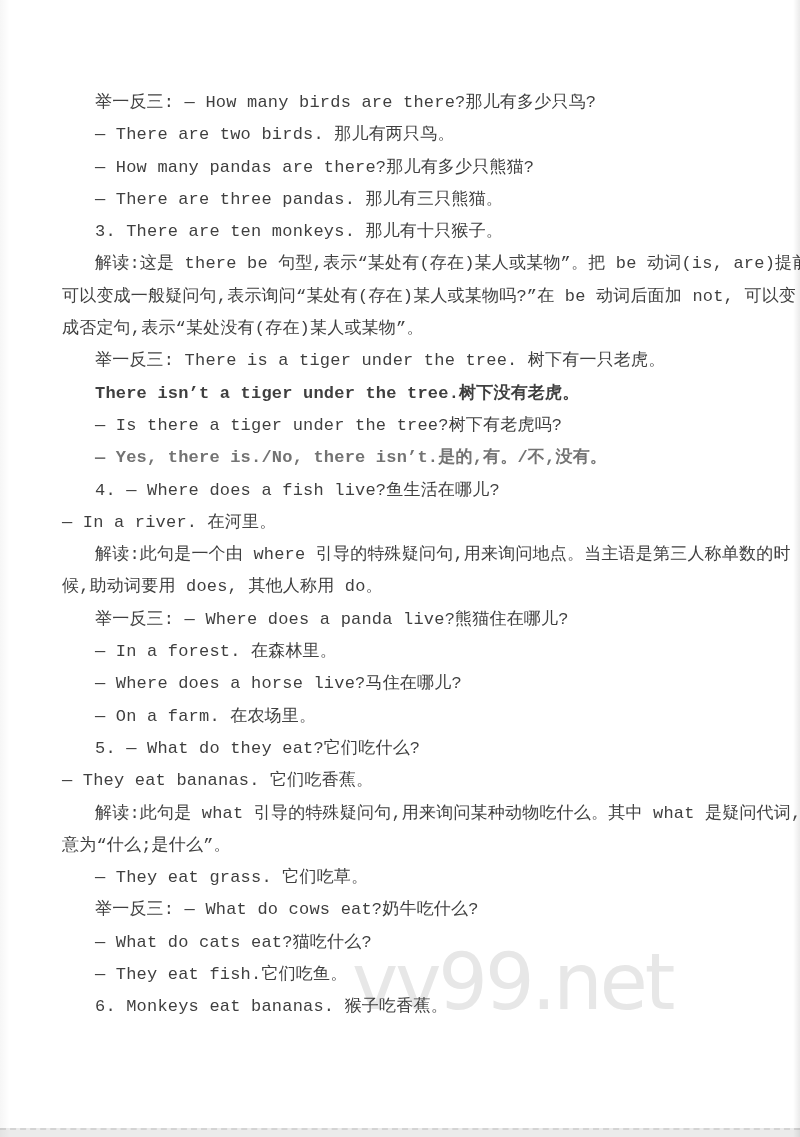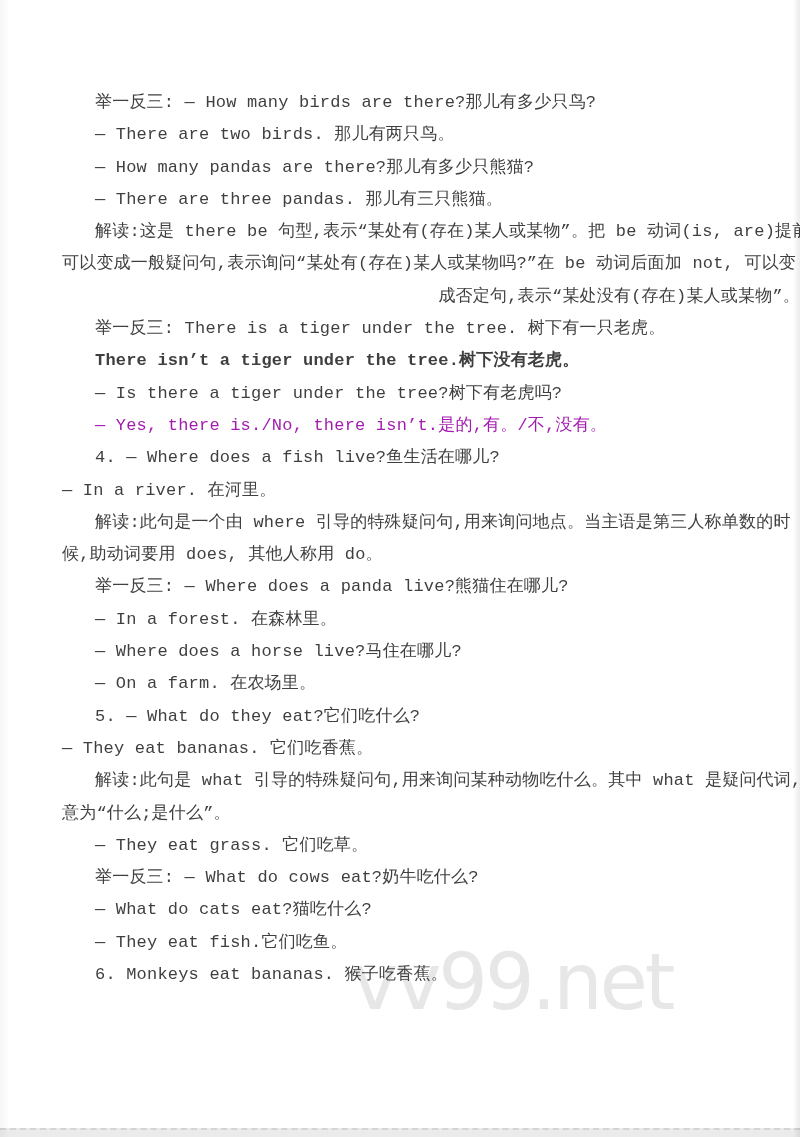--- a/index.html
+++ b/index.html
@@ -95,6 +95,7 @@
       <div class="line indent" style="color: rgb(63, 63, 63);">— There are two birds. 那儿有两只鸟。</div>
       <div class="line indent" style="color: rgb(63, 63, 63);">— How many pandas are there?那儿有多少只熊猫?</div>
       <div class="line indent" style="color: rgb(63, 63, 63);">— There are three pandas. 那儿有三只熊猫。</div>
+      <div class="line indent" style="color: rgb(63, 63, 63);">3. There are ten monkeys. 那儿有十只猴子。</div>
       <div class="line indent" style="color: rgb(63, 63, 63);">解读:这是 there be 句型,表示“某处有(存在)某人或某物”。把 be 动词(is, are)提前,</div>
       <div class="line" style="color: rgb(63, 63, 63);">可以变成一般疑问句,表示询问“某处有(存在)某人或某物吗?”在 be 动词后面加 not, 可以变</div>
       <div class="line" style="color: rgb(63, 63, 63); text-align: right;">成否定句,表示“某处没有(存在)某人或某物”。</div>

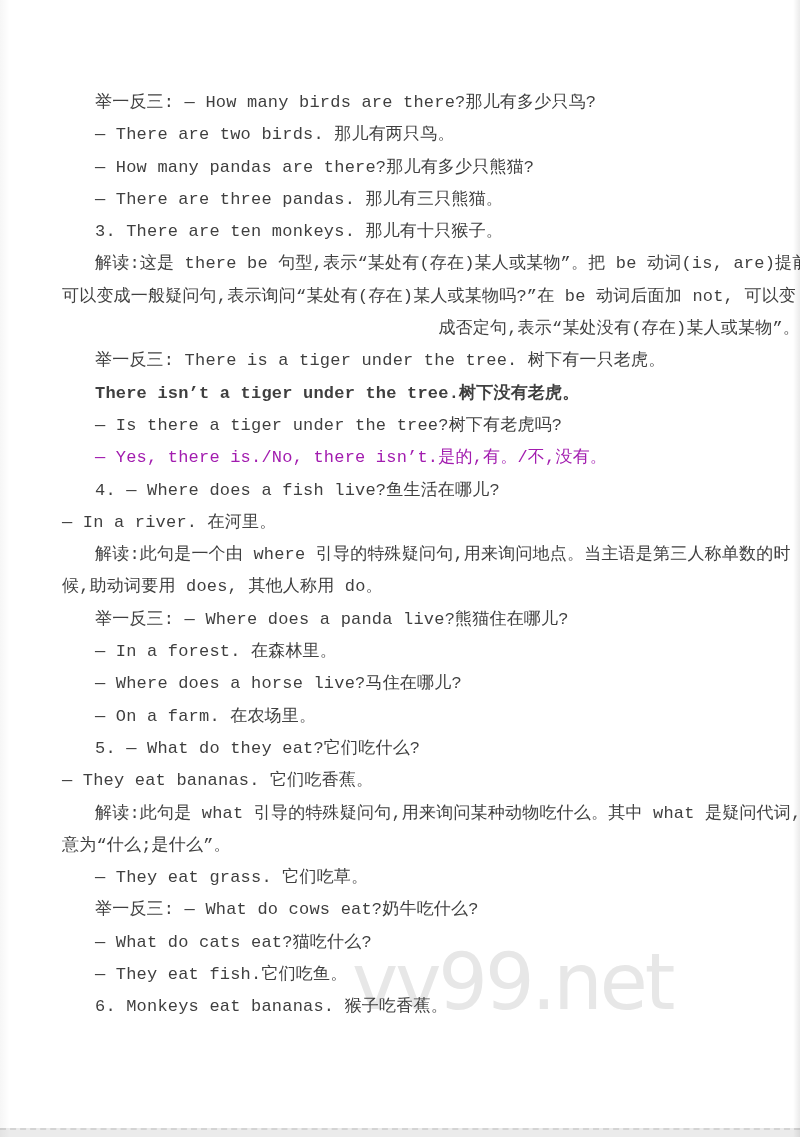--- a/index.html
+++ b/index.html
@@ -98,7 +98,7 @@
       <div class="line indent" style="color: rgb(63, 63, 63);">3. There are ten monkeys. 那儿有十只猴子。</div>
       <div class="line indent" style="color: rgb(63, 63, 63);">解读:这是 there be 句型,表示“某处有(存在)某人或某物”。把 be 动词(is, are)提前,</div>
       <div class="line" style="color: rgb(63, 63, 63);">可以变成一般疑问句,表示询问“某处有(存在)某人或某物吗?”在 be 动词后面加 not, 可以变</div>
-      <div class="line" style="color: rgb(63, 63, 63); text-align: right;">成否定句,表示“某处没有(存在)某人或某物”。</div>
+      <div class="line" style="color: rgb(63, 63, 63);">成否定句,表示“某处没有(存在)某人或某物”。</div>
       <div class="line indent" style="color: rgb(63, 63, 63);">举一反三: There is a tiger under the tree. 树下有一只老虎。</div>
       <div class="line indent" style="color: rgb(63, 63, 63); font-weight: bold;">There isn’t a tiger under the tree.树下没有老虎。</div>
       <div class="line indent" style="color: rgb(63, 63, 63);">— Is there a tiger under the tree?树下有老虎吗?</div>

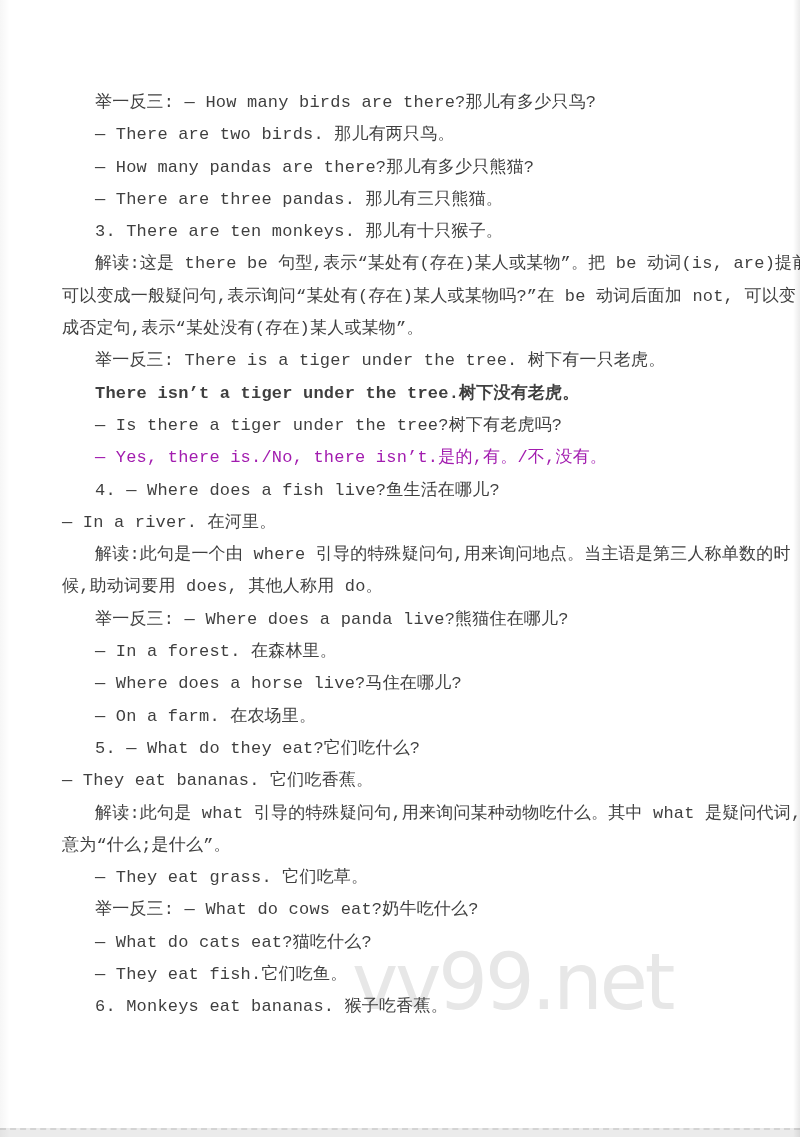--- a/index.html
+++ b/index.html
@@ -102,7 +102,7 @@
       <div class="line indent" style="color: rgb(63, 63, 63);">举一反三: There is a tiger under the tree. 树下有一只老虎。</div>
       <div class="line indent" style="color: rgb(63, 63, 63); font-weight: bold;">There isn’t a tiger under the tree.树下没有老虎。</div>
       <div class="line indent" style="color: rgb(63, 63, 63);">— Is there a tiger under the tree?树下有老虎吗?</div>
-      <div class="line indent" style="color: #a21caf;">— Yes, there is./No, there isn’t.是的,有。/不,没有。</div>
+      <div class="line indent" style="color: #737373; font-weight: bold;">— Yes, there is./No, there isn’t.是的,有。/不,没有。</div>
       <div class="line indent" style="color: rgb(63, 63, 63);">4. — Where does a fish live?鱼生活在哪儿?</div>
       <div class="line" style="color: rgb(63, 63, 63);">— In a river. 在河里。</div>
       <div class="line indent" style="color: rgb(63, 63, 63);">解读:此句是一个由 where 引导的特殊疑问句,用来询问地点。当主语是第三人称单数的时</div>

